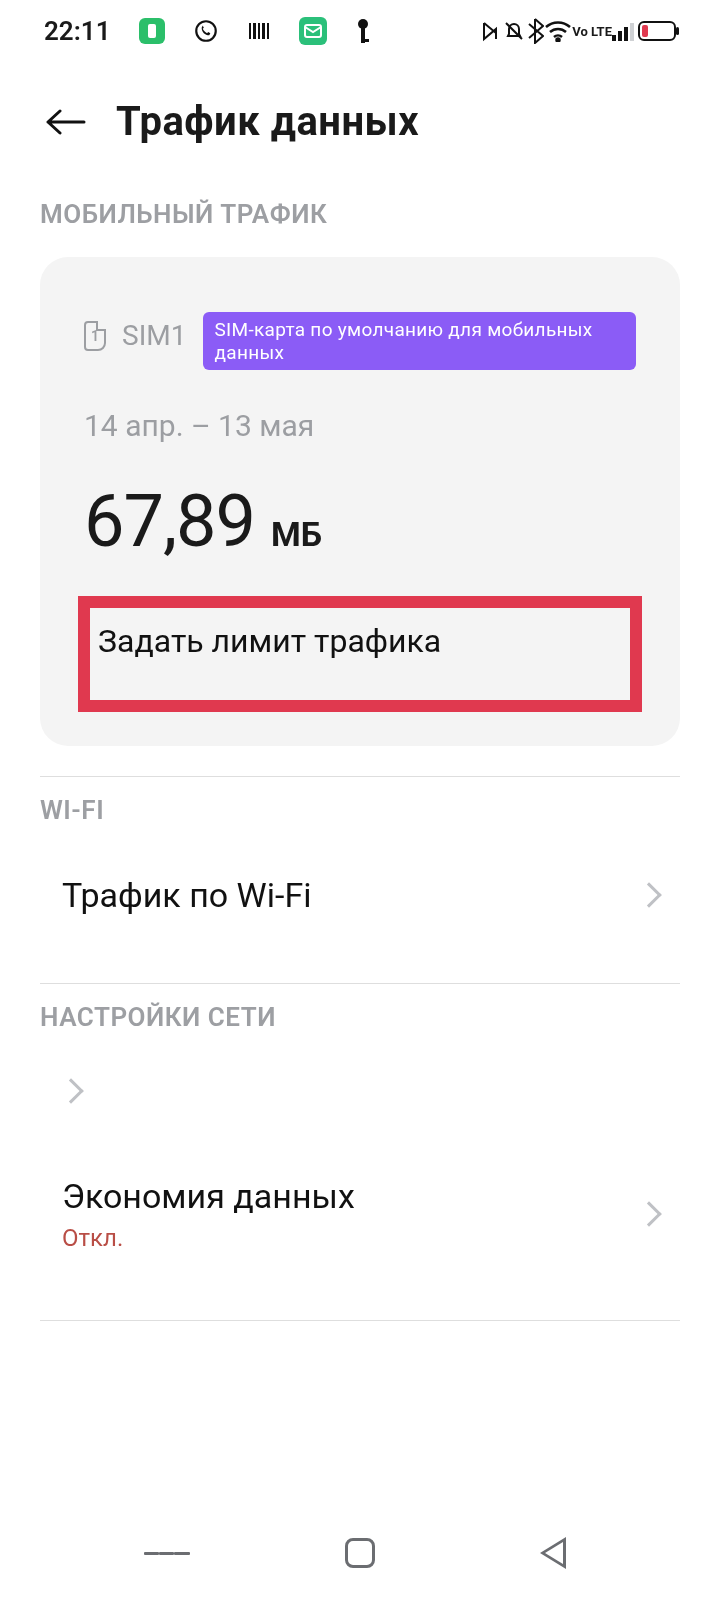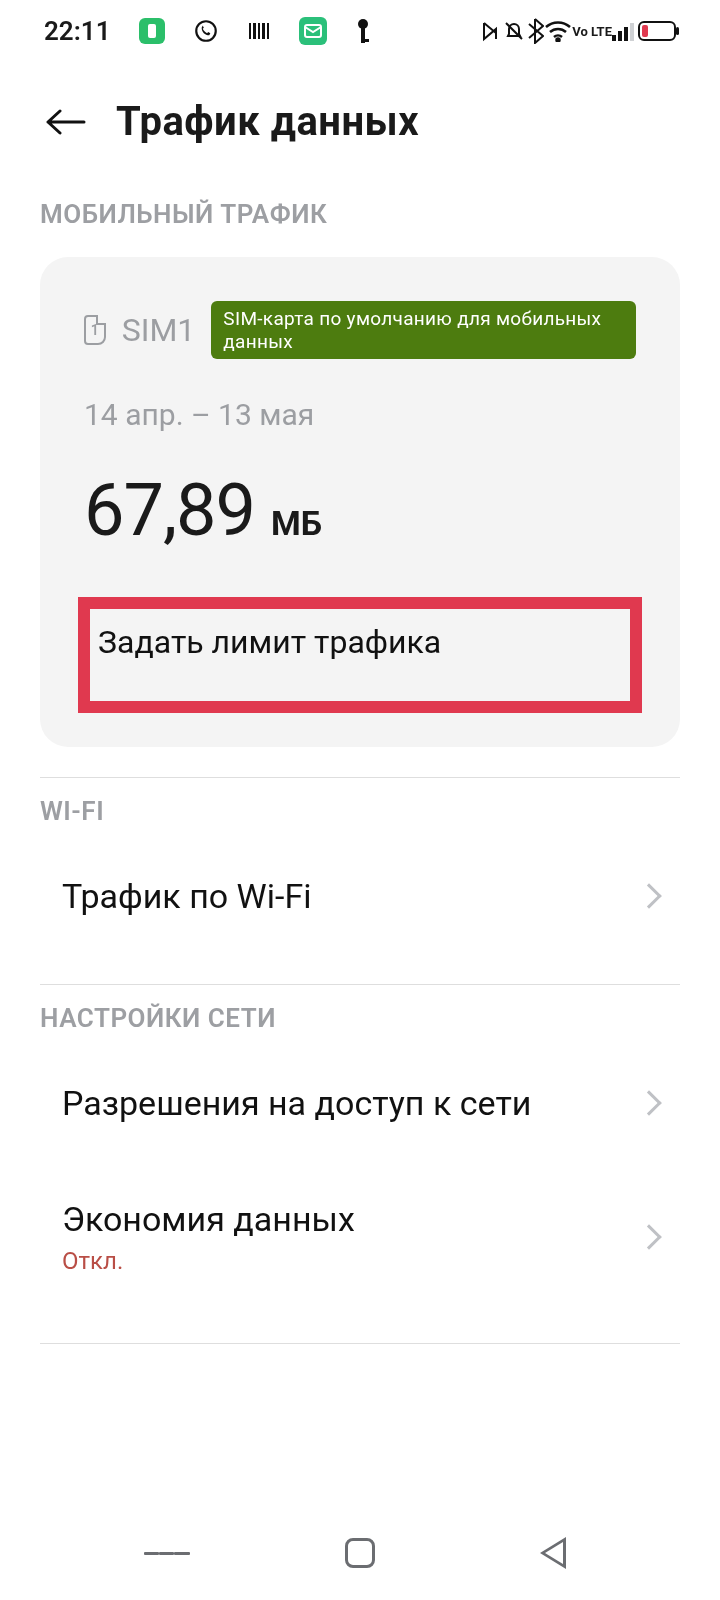--- a/index.html
+++ b/index.html
@@ -26,7 +26,7 @@
     .sim-row { display:flex; align-items:center; gap:16px; }
     .sim-icon { width:24px; height:30px; border:2px solid #9c9ea2; border-radius:4px 4px 8px 4px; position:relative; display:flex; align-items:center; justify-content:center; font-size:14px; color:#9c9ea2; font-weight:600; }
     .sim-icon::before{content:"";position:absolute;top:-2px;right:-2px;width:8px;height:8px;background:#f4f4f4;border-left:2px solid #9c9ea2;border-bottom:2px solid #9c9ea2;}
-    .sim-label { font-size:32px; color:#9c9ea2; font-weight:400; }
+    .sim-label { font-size:28px; color:#9c9ea2; font-weight:400; }
     .badge { background:#4d7c0f; color:#fff; font-size:19px; padding:6px 12px; border-radius:6px; font-weight:400; letter-spacing:.3px; }
     .date-range { margin-top:38px; font-size:30px; color:#9c9ea2; }
     .usage { margin-top:36px; display:flex; align-items:baseline;text-align:right; }

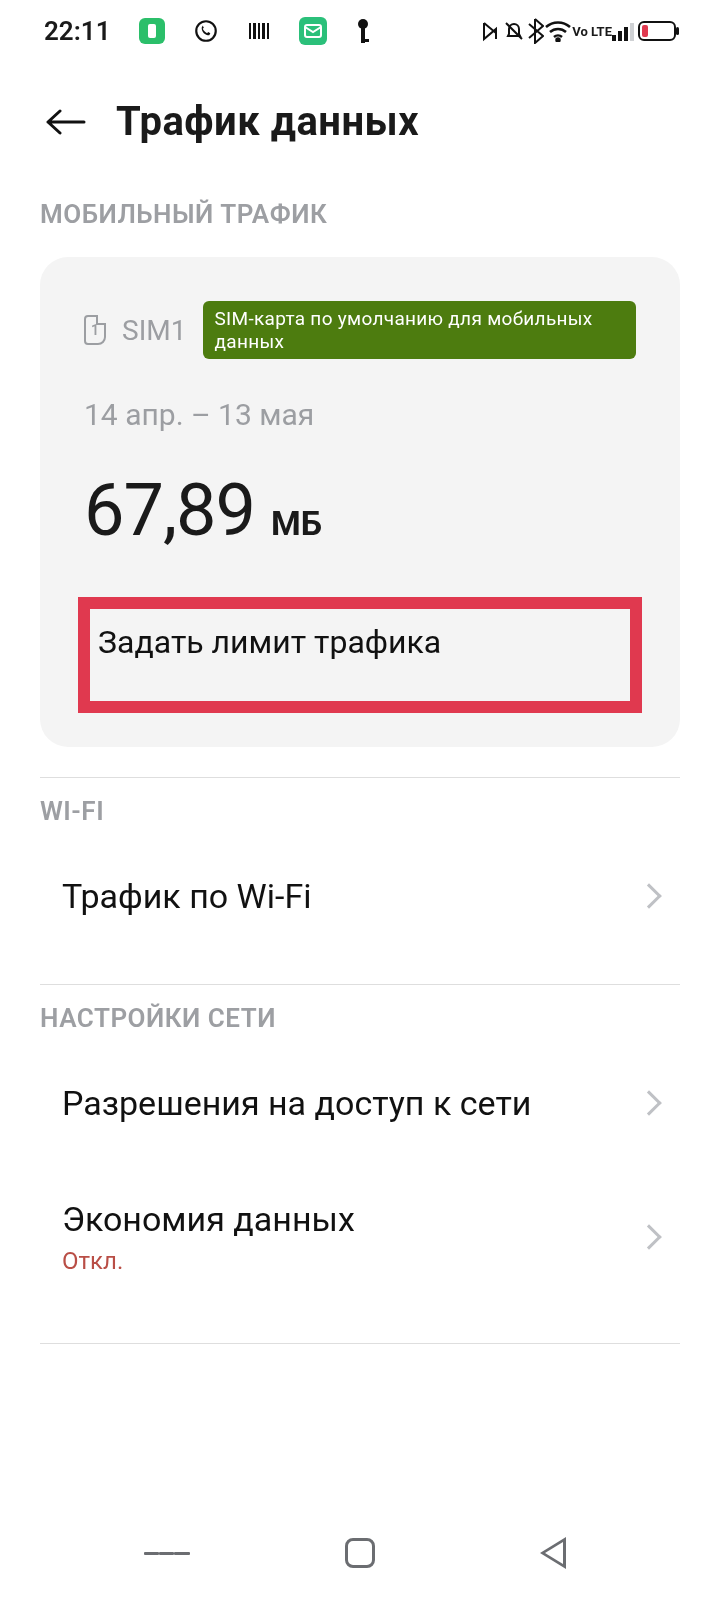--- a/index.html
+++ b/index.html
@@ -27,7 +27,7 @@
     .sim-icon { width:24px; height:30px; border:2px solid #9c9ea2; border-radius:4px 4px 8px 4px; position:relative; display:flex; align-items:center; justify-content:center; font-size:14px; color:#9c9ea2; font-weight:600; }
     .sim-icon::before{content:"";position:absolute;top:-2px;right:-2px;width:8px;height:8px;background:#f4f4f4;border-left:2px solid #9c9ea2;border-bottom:2px solid #9c9ea2;}
     .sim-label { font-size:28px; color:#9c9ea2; font-weight:400; }
-    .badge { background:#4d7c0f; color:#fff; font-size:19px; padding:6px 12px; border-radius:6px; font-weight:400; letter-spacing:.3px; }
+    .badge { background:#8b5cf6; color:#fff; font-size:19px; padding:6px 12px; border-radius:6px; font-weight:400; letter-spacing:.3px;margin-top:11px; }
     .date-range { margin-top:38px; font-size:30px; color:#9c9ea2; }
     .usage { margin-top:36px; display:flex; align-items:baseline;text-align:right; }
     .usage-val { font-size:72px; font-weight:400; letter-spacing:-1px; }

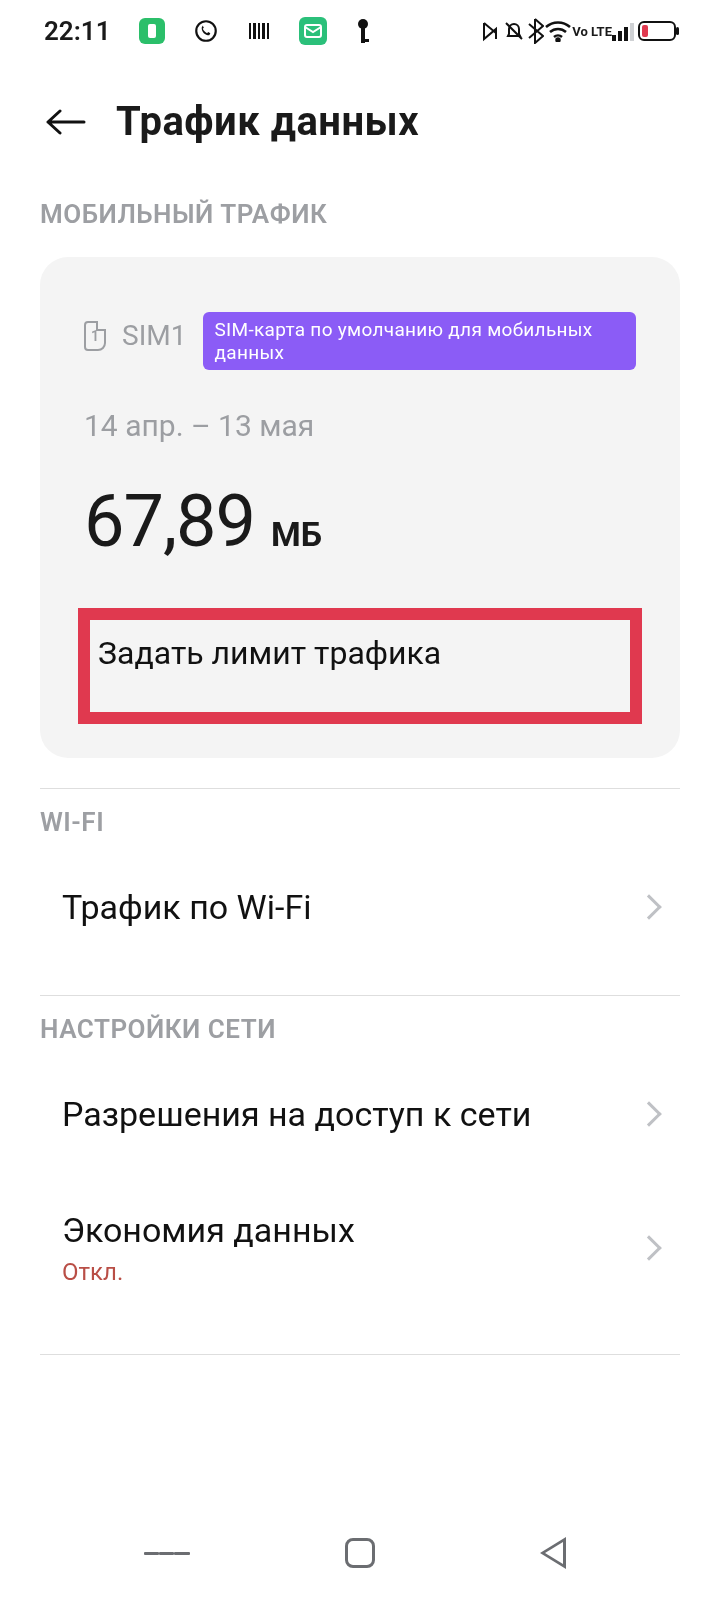--- a/index.html
+++ b/index.html
@@ -33,7 +33,7 @@
     .usage-val { font-size:72px; font-weight:400; letter-spacing:-1px; }
     .usage-unit { font-size:34px; font-weight:700; margin-left:16px; }
     .card-link { margin-top:74px; font-size:32px; color:#111; }
-    .highlight-box { border:12px solid #e0394f; padding:14px 8px 40px 8px; margin:44px -6px -6px -6px; }
+    .highlight-box { border:12px solid #e0394f; padding:14px 8px 40px 8px; margin:32px -6px -6px -6px; }
     .highlight-box .card-link { margin-top:0; }
 
     

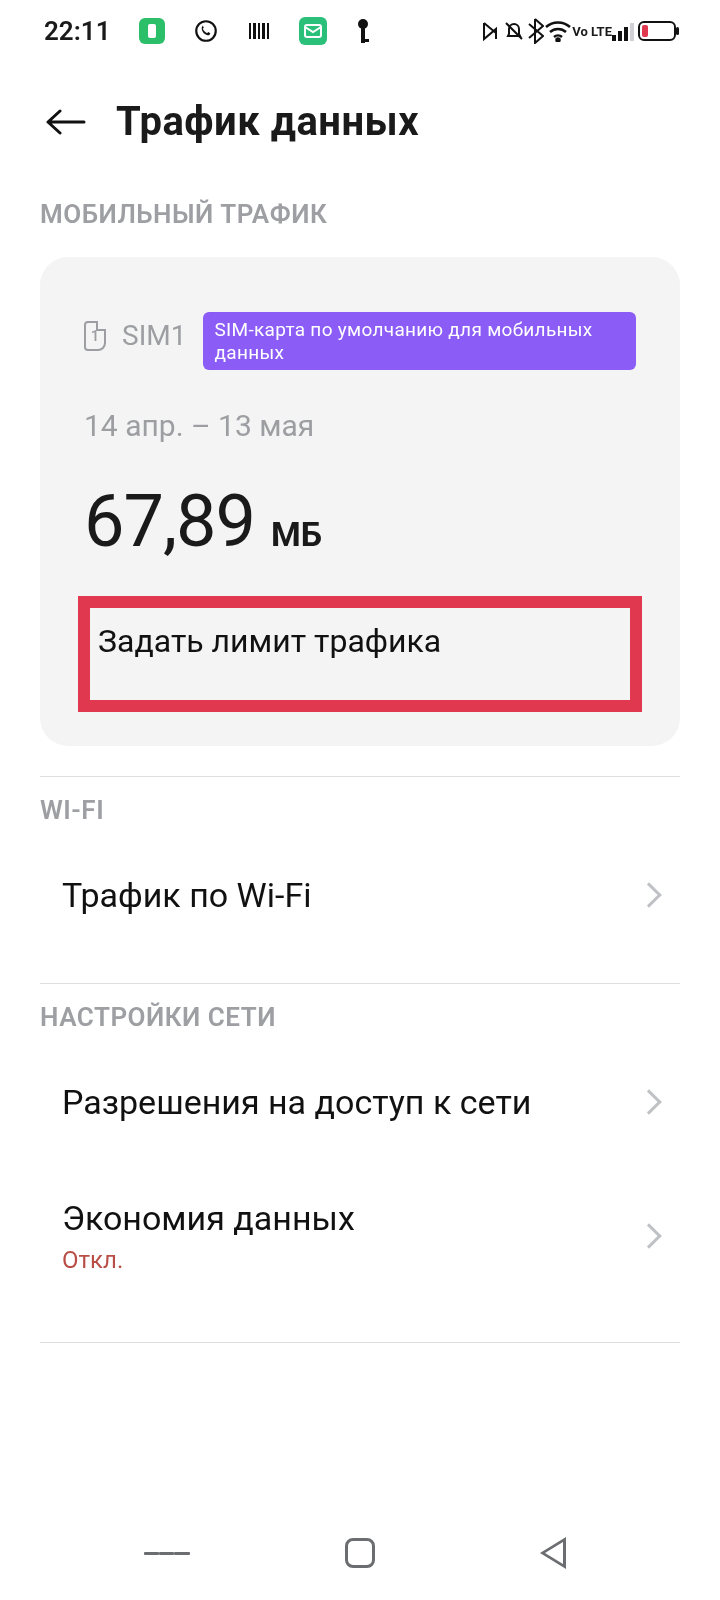--- a/index.html
+++ b/index.html
@@ -182,9 +182,6 @@
 <div class="section-label">НАСТРОЙКИ СЕТИ</div>
 
 <div class="list-row">
-  <div class="row-text">
-    <span class="row-title">Разрешения на доступ к сети</span>
-  </div>
   <span class="chevron"></span>
 </div>
 

